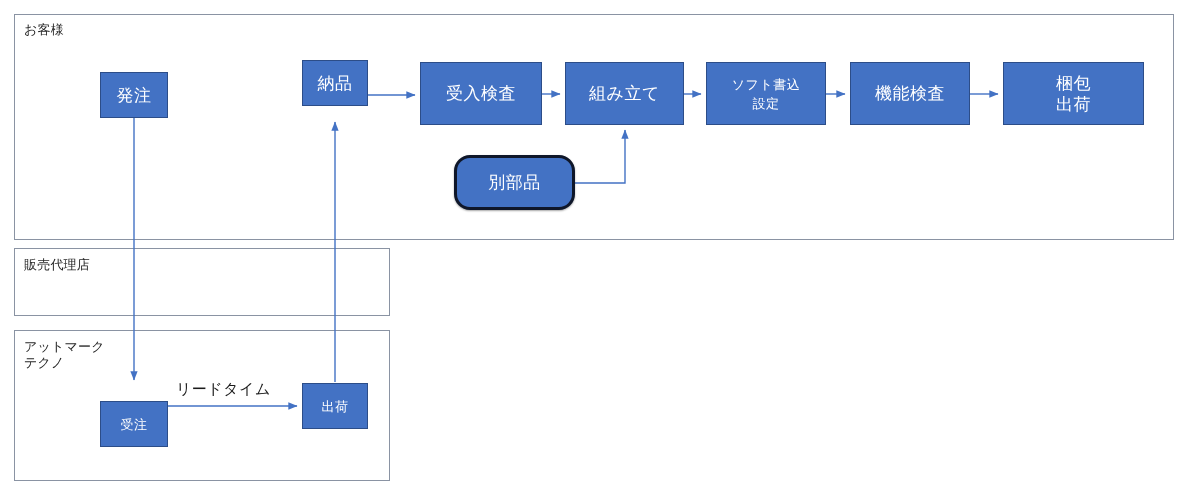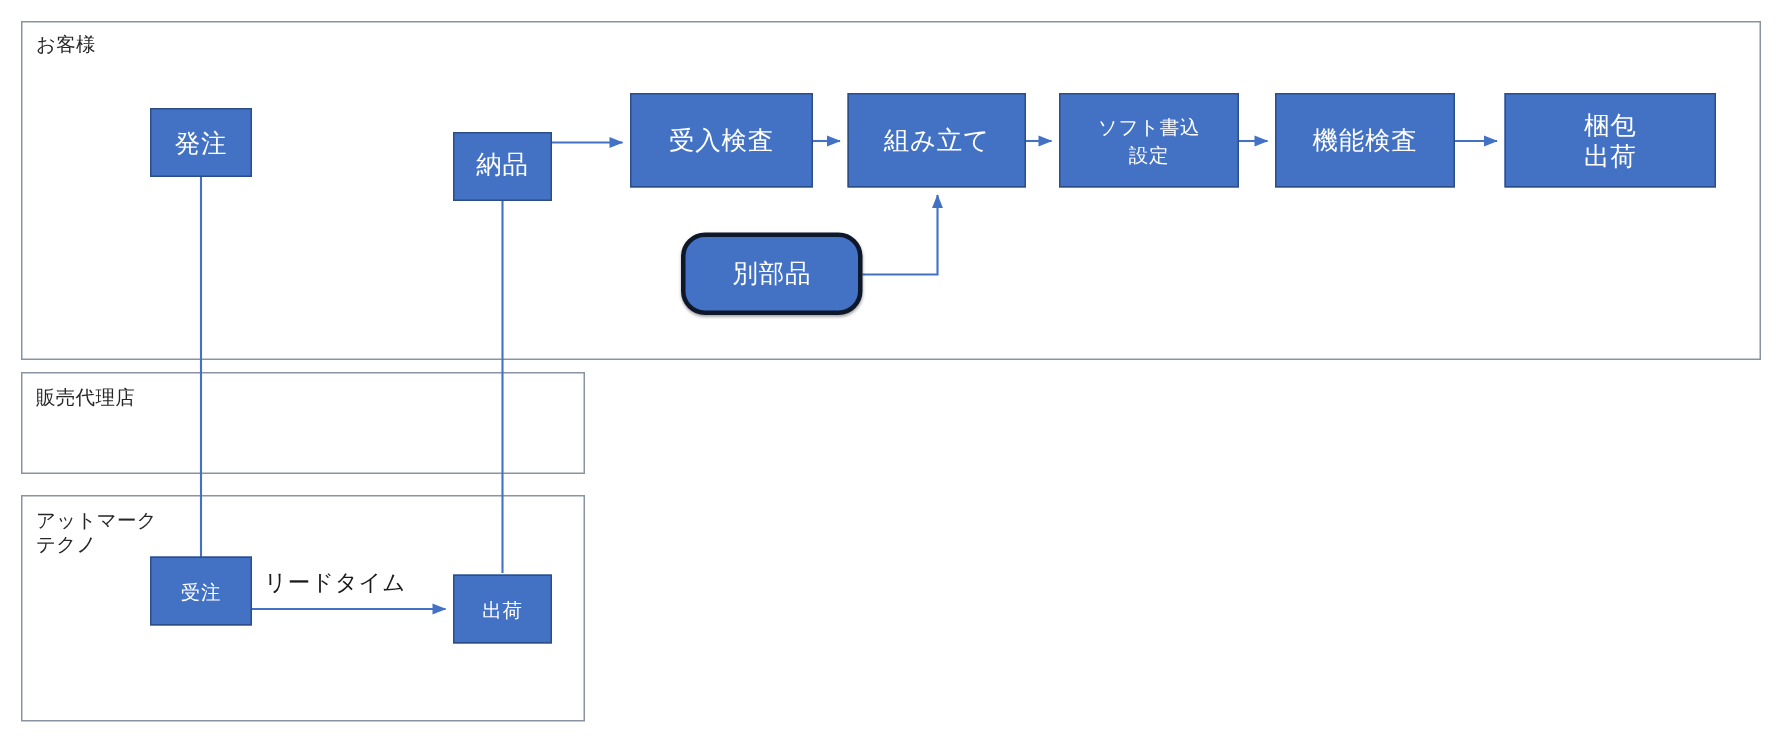--- a/index.html
+++ b/index.html
@@ -120,7 +120,7 @@
 
   <div class="node" style="left:100px; top:72px; width:68px; height:46px;">発注</div>
 
-  <div class="node" style="left:302px; top:88px; width:66px; height:46px;font-family:Liberation Mono, monospace;">納品</div>
+  <div class="node" style="left:302px; top:60px; width:66px; height:46px;">納品</div>
 
   <div class="node" style="left:420px; top:62px; width:122px; height:63px;">受入検査</div>
 

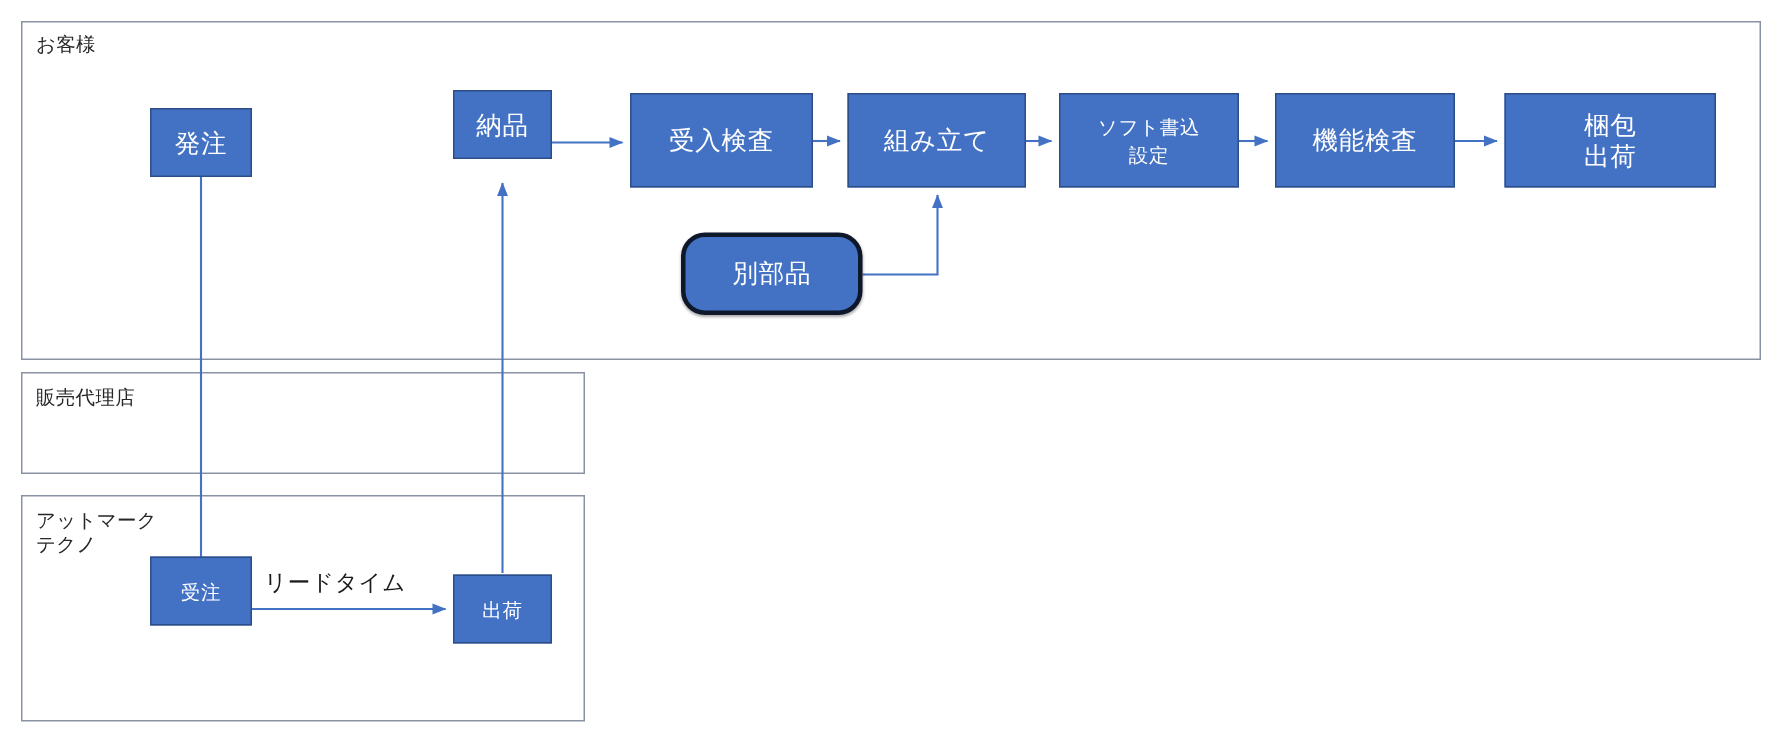--- a/index.html
+++ b/index.html
@@ -136,7 +136,7 @@
 
   <div class="node rounded" style="left:454px; top:155px; width:121px; height:55px;">別部品</div>
 
-  <div class="node small" style="left:100px; top:371px; width:68px; height:46px;">受注</div>
+  <div class="node small" style="left:100px; top:401px; width:68px; height:46px;">受注</div>
 
   <div class="node small" style="left:302px; top:383px; width:66px; height:46px;">出荷</div>
 

